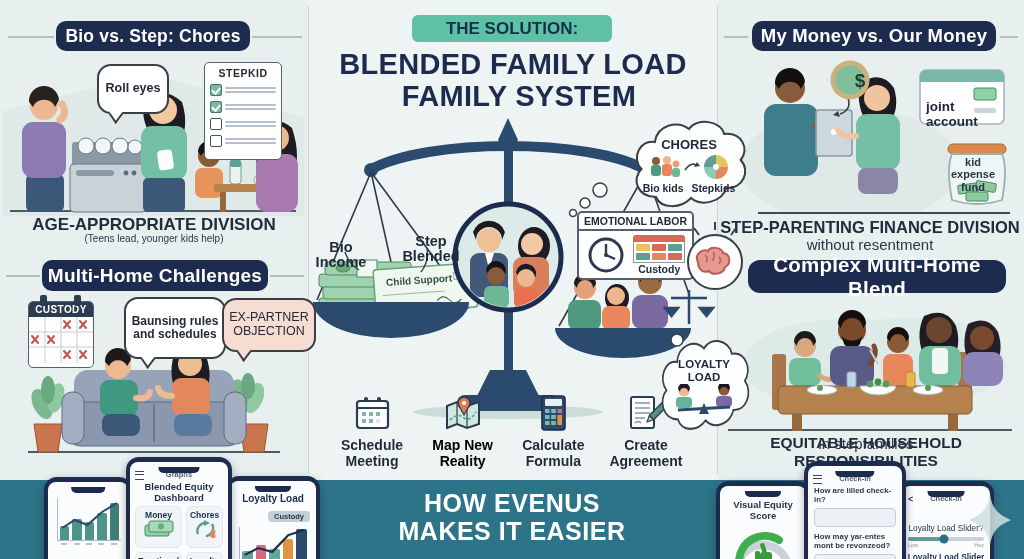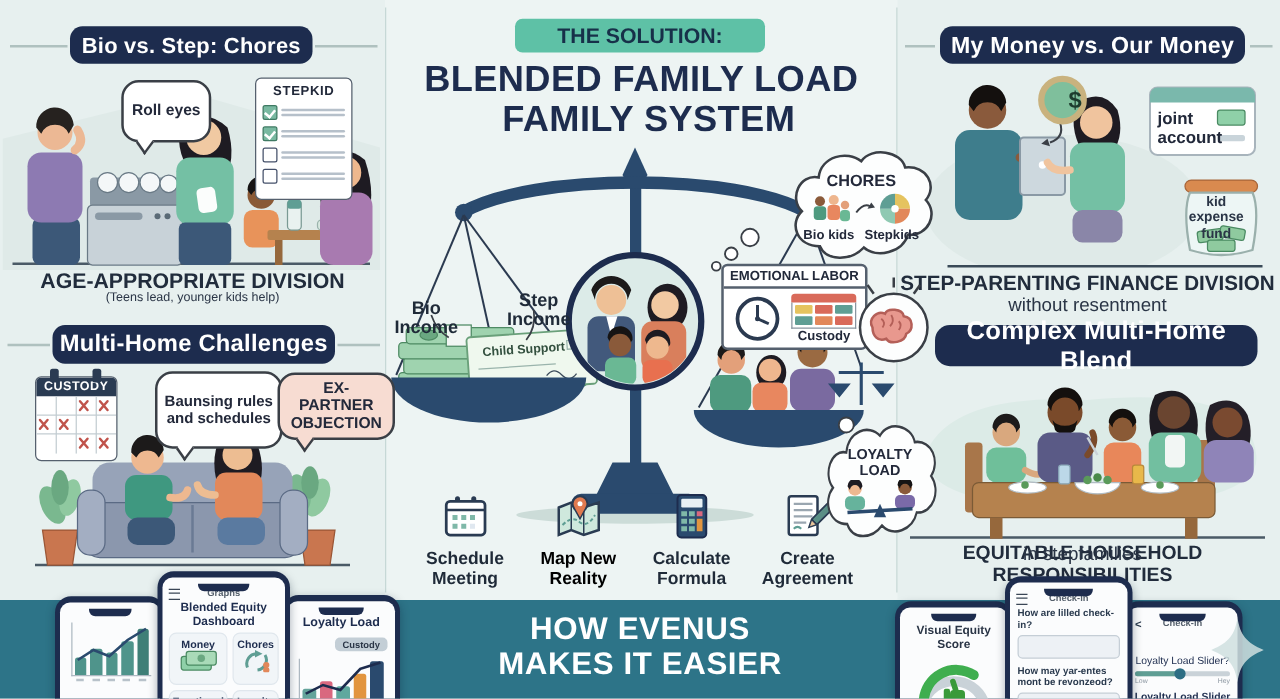--- a/index.html
+++ b/index.html
@@ -518,7 +518,7 @@
     </g>
   </svg>
   <div class="abs" style="left:846px;top:70px;width:28px;text-align:center;font-size:19px;font-weight:800;color:#1d3b2e">$</div>
-  <div class="abs prelines" style="left:926px;top:88px;width:66px;font-size:13.5px;font-weight:700;line-height:1.1;color:#22293a">joint
+  <div class="abs prelines" style="left:926px;top:100px;width:66px;font-size:13.5px;font-weight:700;line-height:1.1;color:#22293a">joint
 account</div>
   <div class="abs prelines" style="left:942px;top:156px;width:62px;text-align:center;font-size:11px;font-weight:700;line-height:1.12;color:#2a3546">kid
 expense

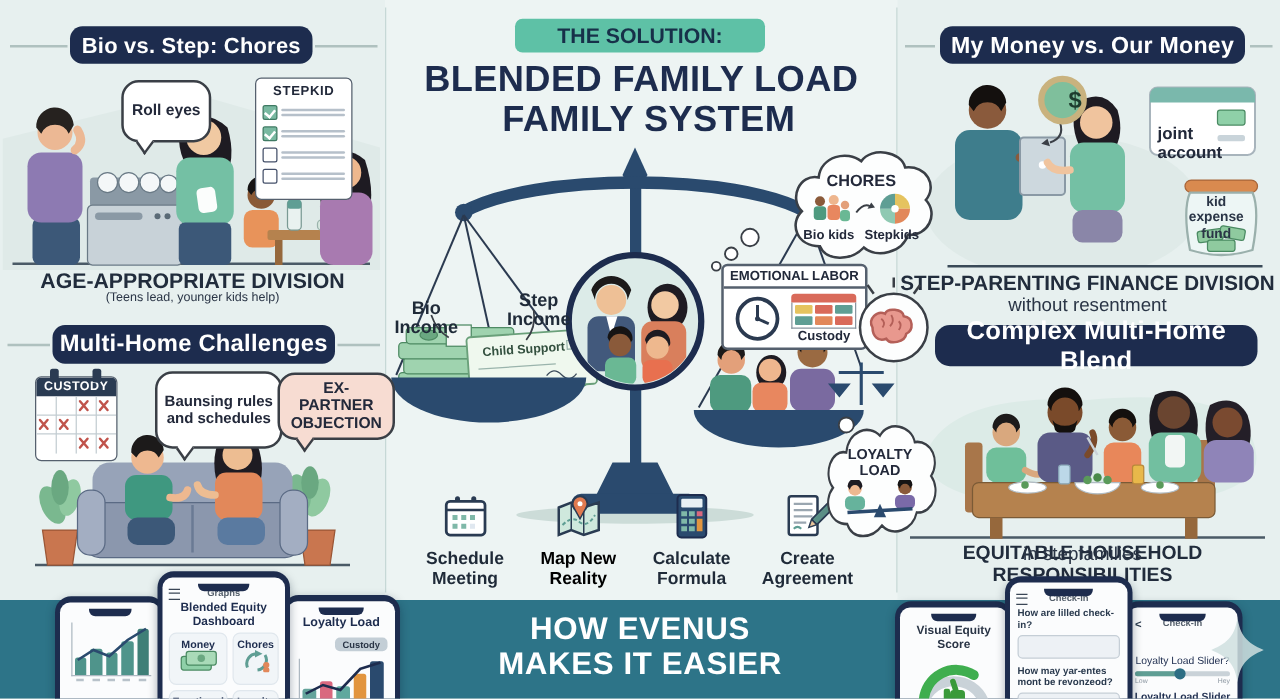--- a/index.html
+++ b/index.html
@@ -318,7 +318,7 @@
   </svg>
 
   <div class="abs" style="left:312px;top:240px;width:58px;text-align:center;font-size:14.5px;font-weight:700;line-height:1.05;color:#1f2a38">Bio Income</div>
-  <div class="abs" style="left:396px;top:234px;width:70px;text-align:center;font-size:14.5px;font-weight:700;line-height:1.05;color:#1f2a38">Step Income</div>
+  <div class="abs" style="left:396px;top:234px;width:70px;text-align:center;font-size:14.5px;font-weight:700;line-height:1.05;color:#1f2a38">Step Blended</div>
   <div class="abs" style="left:386px;top:274px;width:86px;font-size:10px;font-weight:700;color:#33503f;transform:rotate(-4deg)">Child Support</div>
 
   <div class="cloud" style="left:627px;top:117px;width:124px;height:96px">

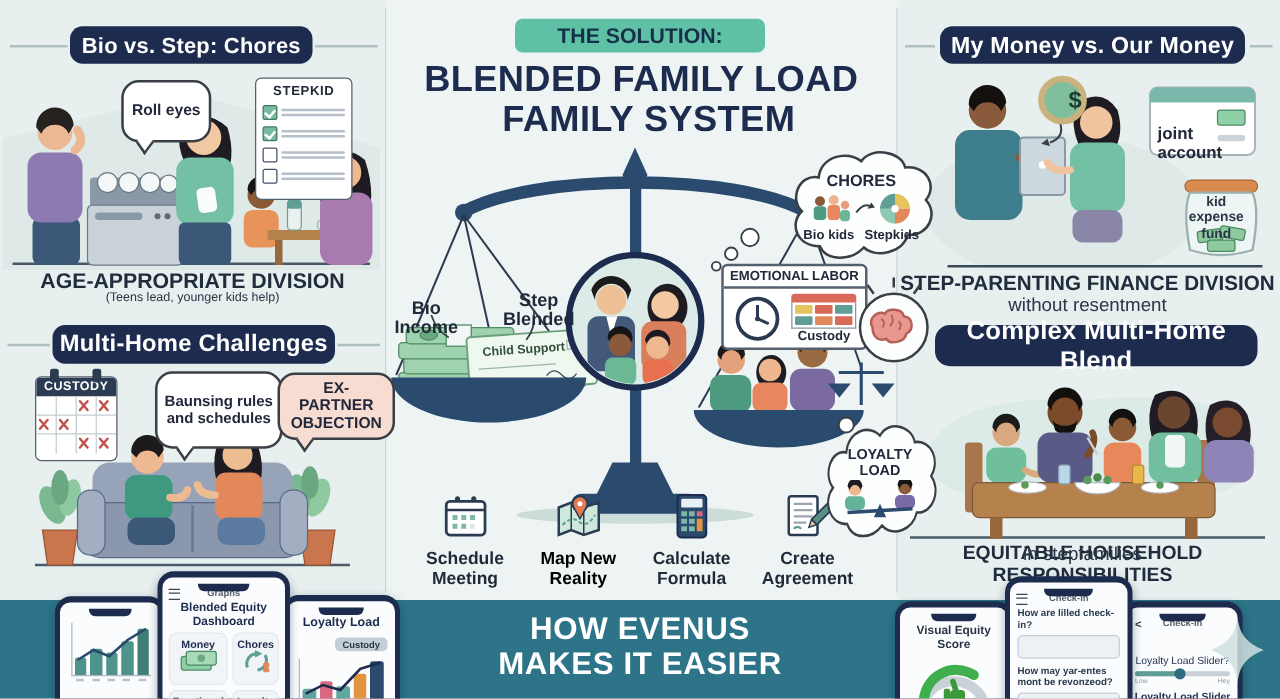--- a/index.html
+++ b/index.html
@@ -178,7 +178,7 @@
     </div>
   </div>
   <div class="bubble" style="left:124px;top:297px;width:88px;height:52px;font-size:12px">Baunsing rules and schedules</div>
-  <div class="bubble pink" style="left:222px;top:298px;width:80px;height:44px;font-size:12.5px;font-weight:700">EX-PARTNER OBJECTION</div>
+  <div class="bubble pink" style="left:222px;top:298px;width:80px;height:44px;font-size:12.5px;font-weight:400">EX-PARTNER OBJECTION</div>
 
   <svg class="abs" style="left:18px;top:332px" width="272" height="126" viewBox="0 0 272 126">
     <line x1="10" y1="120" x2="262" y2="120" stroke="#4a5a66" stroke-width="2"></line>

